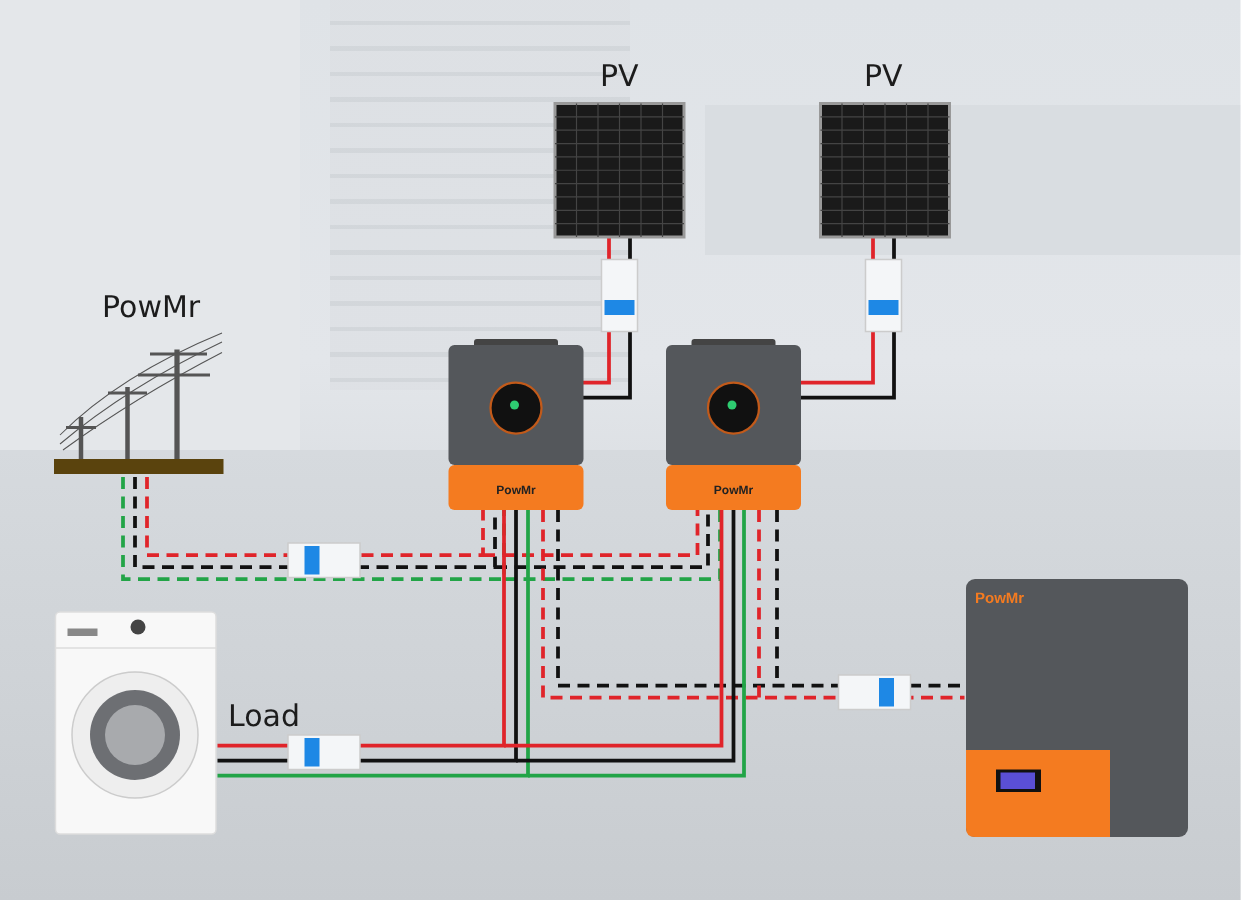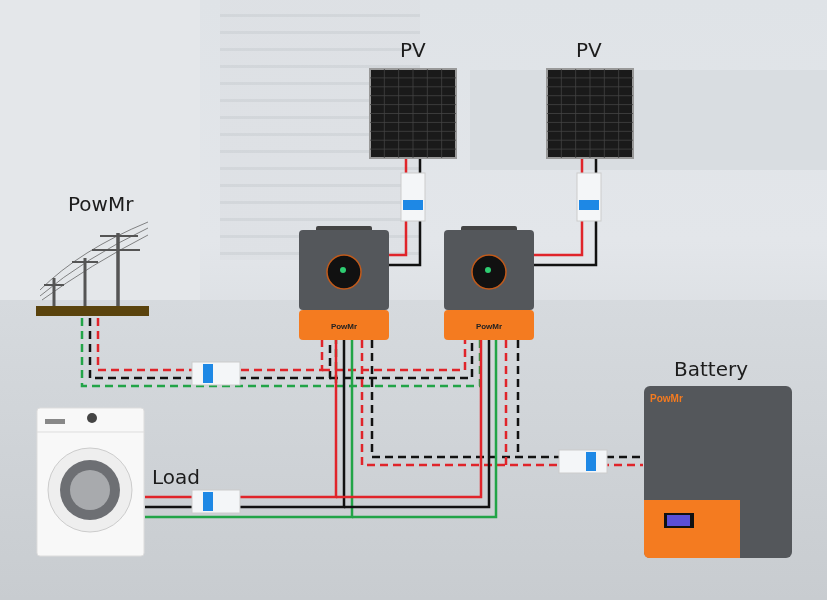--- a/index.html
+++ b/index.html
@@ -162,7 +162,6 @@
   <div class="label" style="left:576px;top:38px;">PV</div>
   <div class="label" style="left:68px;top:192px;">PowMr</div>
   <div class="label" style="left:152px;top:440px;margin-top:25px;">Load</div>
-  <div class="label" style="left:674px;top:357px;">Battery</div>
 </div>
 
 </body></html>

